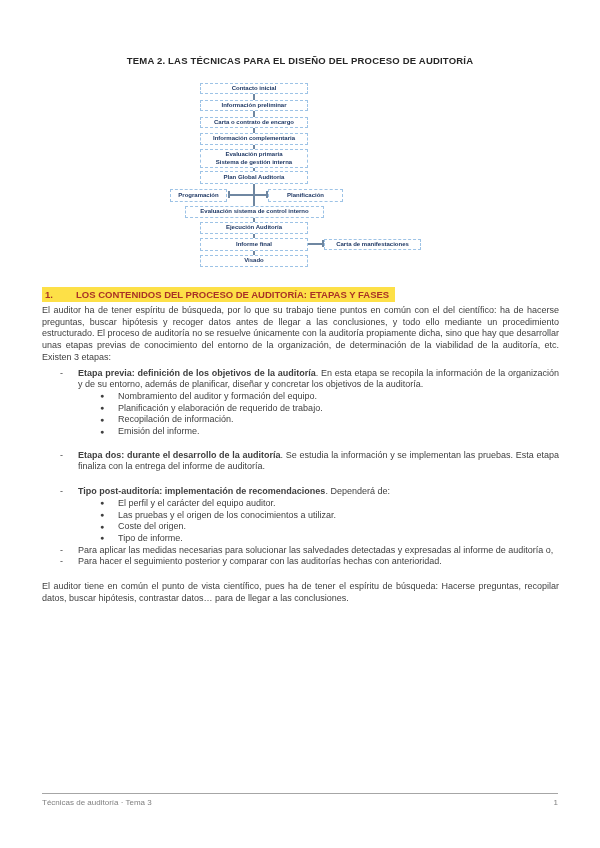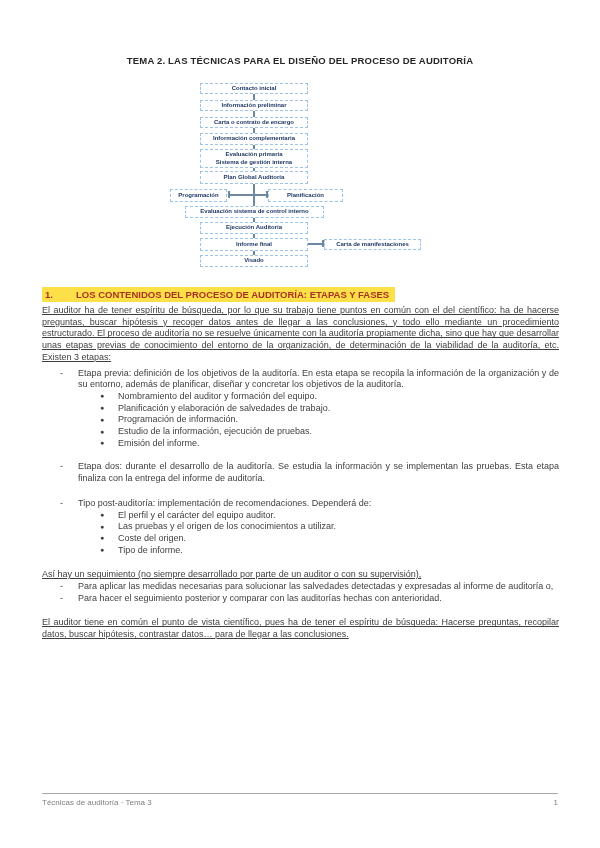--- a/index.html
+++ b/index.html
@@ -29,7 +29,7 @@
   .section-heading {font-size:9.5px; font-weight:bold; line-height:13px; margin:0 0 3px 0; text-align:left;}
   .hl {background:#fde047; color:#a93226; display:inline-block; padding:1px 6px 1px 3px;}
   .hl .num {display:inline-block; width:31px;}
-  .para {margin:0;text-decoration:underline;}
+  .para {margin:0;}
   .dash-item {position:relative; padding-left:36px; margin-top:4px;}
   .dash-marker {position:absolute; left:18px; top:0;}
   .bullet-item {position:relative; padding-left:76px;}

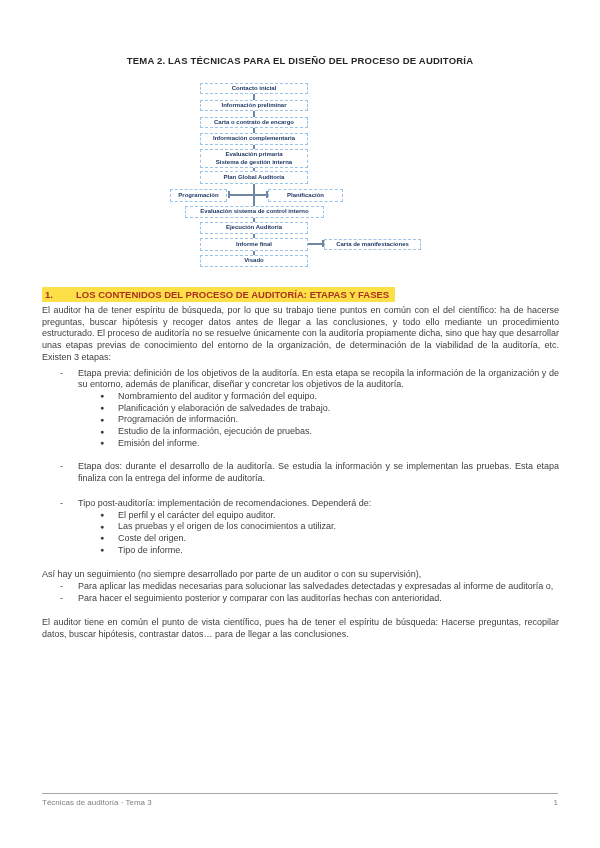--- a/index.html
+++ b/index.html
@@ -34,7 +34,7 @@
   .dash-marker {position:absolute; left:18px; top:0;}
   .bullet-item {position:relative; padding-left:76px;}
   .bullet-marker {position:absolute; left:58px; top:-0.5px; font-size:7px;}
-  .bold {font-weight:normal;}
+  .bold {font-weight:bold;}
   .mt12 {margin-top:12px;}
   .mt13 {margin-top:13px;}
   

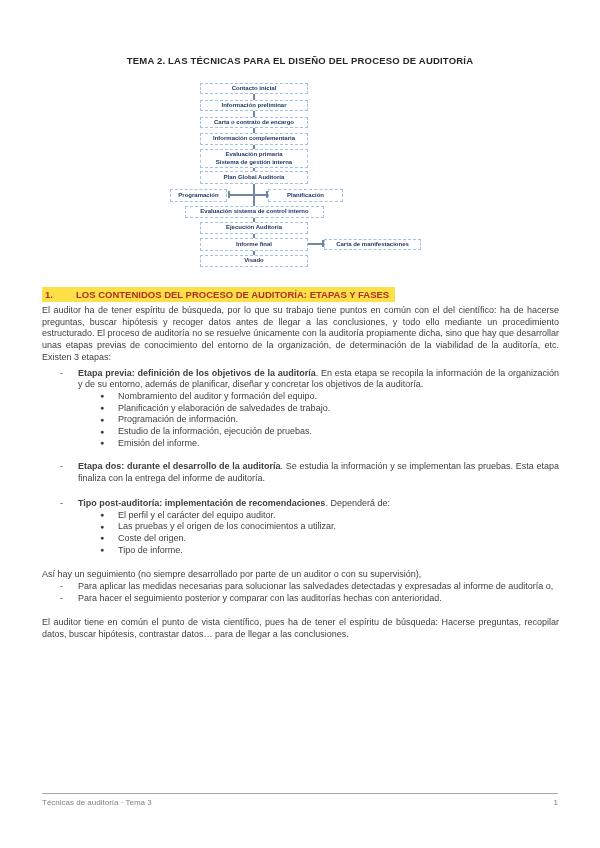--- a/index.html
+++ b/index.html
@@ -134,7 +134,7 @@
     </div>
     <div>
       <div class="bullet-item"><span class="bullet-marker">●</span><span>Nombramiento del auditor y formación del equipo.</span></div>
-      <div class="bullet-item"><span class="bullet-marker">●</span><span>Planificación y elaboración de salvedades de trabajo.</span></div>
+      <div class="bullet-item"><span class="bullet-marker">●</span><span>Planificación y elaboración de requerido de trabajo.</span></div>
       <div class="bullet-item"><span class="bullet-marker">●</span><span>Programación de información.</span></div>
       <div class="bullet-item"><span class="bullet-marker">●</span><span>Estudio de la información, ejecución de pruebas.</span></div>
       <div class="bullet-item"><span class="bullet-marker">●</span><span>Emisión del informe.</span></div>

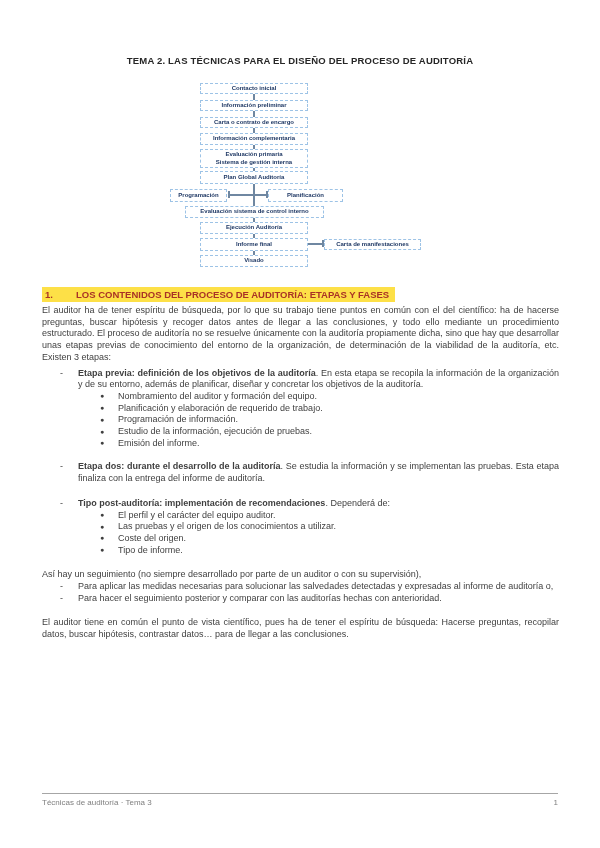--- a/index.html
+++ b/index.html
@@ -135,7 +135,7 @@
     <div>
       <div class="bullet-item"><span class="bullet-marker">●</span><span>Nombramiento del auditor y formación del equipo.</span></div>
       <div class="bullet-item"><span class="bullet-marker">●</span><span>Planificación y elaboración de requerido de trabajo.</span></div>
-      <div class="bullet-item"><span class="bullet-marker">●</span><span>Programación de información.</span></div>
+      <div class="bullet-item"><span class="bullet-marker">●</span><span>Recopilación de información.</span></div>
       <div class="bullet-item"><span class="bullet-marker">●</span><span>Estudio de la información, ejecución de pruebas.</span></div>
       <div class="bullet-item"><span class="bullet-marker">●</span><span>Emisión del informe.</span></div>
     </div>

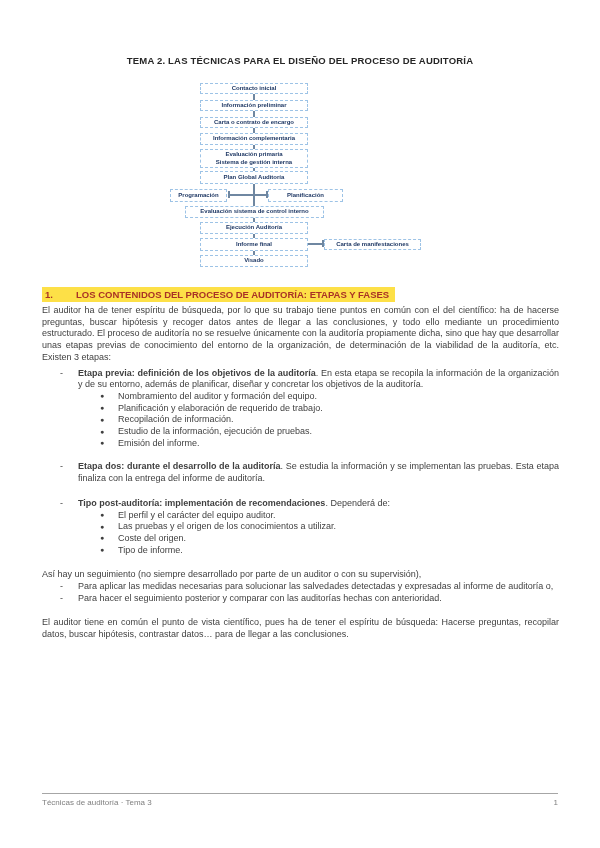--- a/index.html
+++ b/index.html
@@ -136,7 +136,6 @@
       <div class="bullet-item"><span class="bullet-marker">●</span><span>Nombramiento del auditor y formación del equipo.</span></div>
       <div class="bullet-item"><span class="bullet-marker">●</span><span>Planificación y elaboración de requerido de trabajo.</span></div>
       <div class="bullet-item"><span class="bullet-marker">●</span><span>Recopilación de información.</span></div>
-      <div class="bullet-item"><span class="bullet-marker">●</span><span>Estudio de la información, ejecución de pruebas.</span></div>
       <div class="bullet-item"><span class="bullet-marker">●</span><span>Emisión del informe.</span></div>
     </div>
 

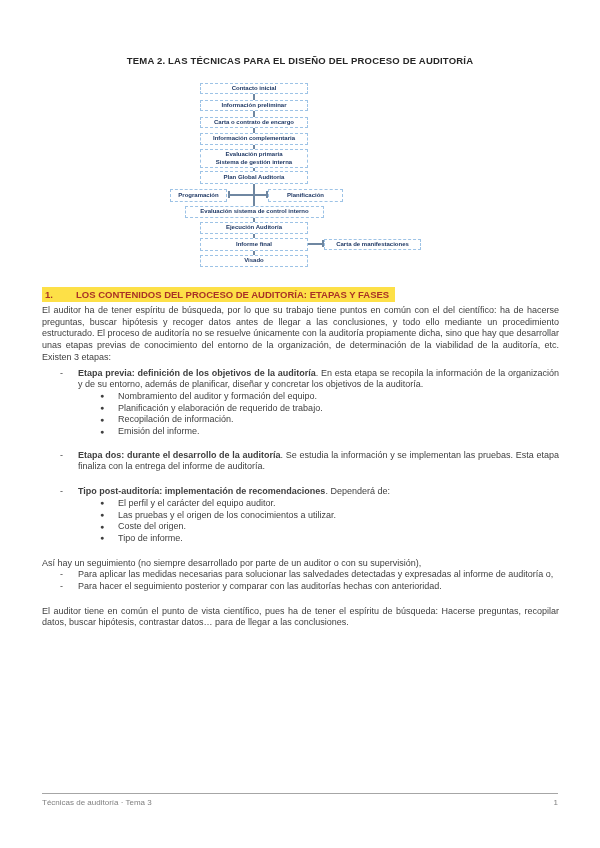--- a/index.html
+++ b/index.html
@@ -155,7 +155,6 @@
       <div class="bullet-item"><span class="bullet-marker">●</span><span>Tipo de informe.</span></div>
     </div>
 
-    <p class="para mt13">Así hay un seguimiento (no siempre desarrollado por parte de un auditor o con su supervisión),</p>
     <div class="dash-item" style="margin-top:0">
       <span class="dash-marker">-</span>
       <span>Para aplicar las medidas necesarias para solucionar las salvedades detectadas y expresadas al informe de auditoría o,</span>

